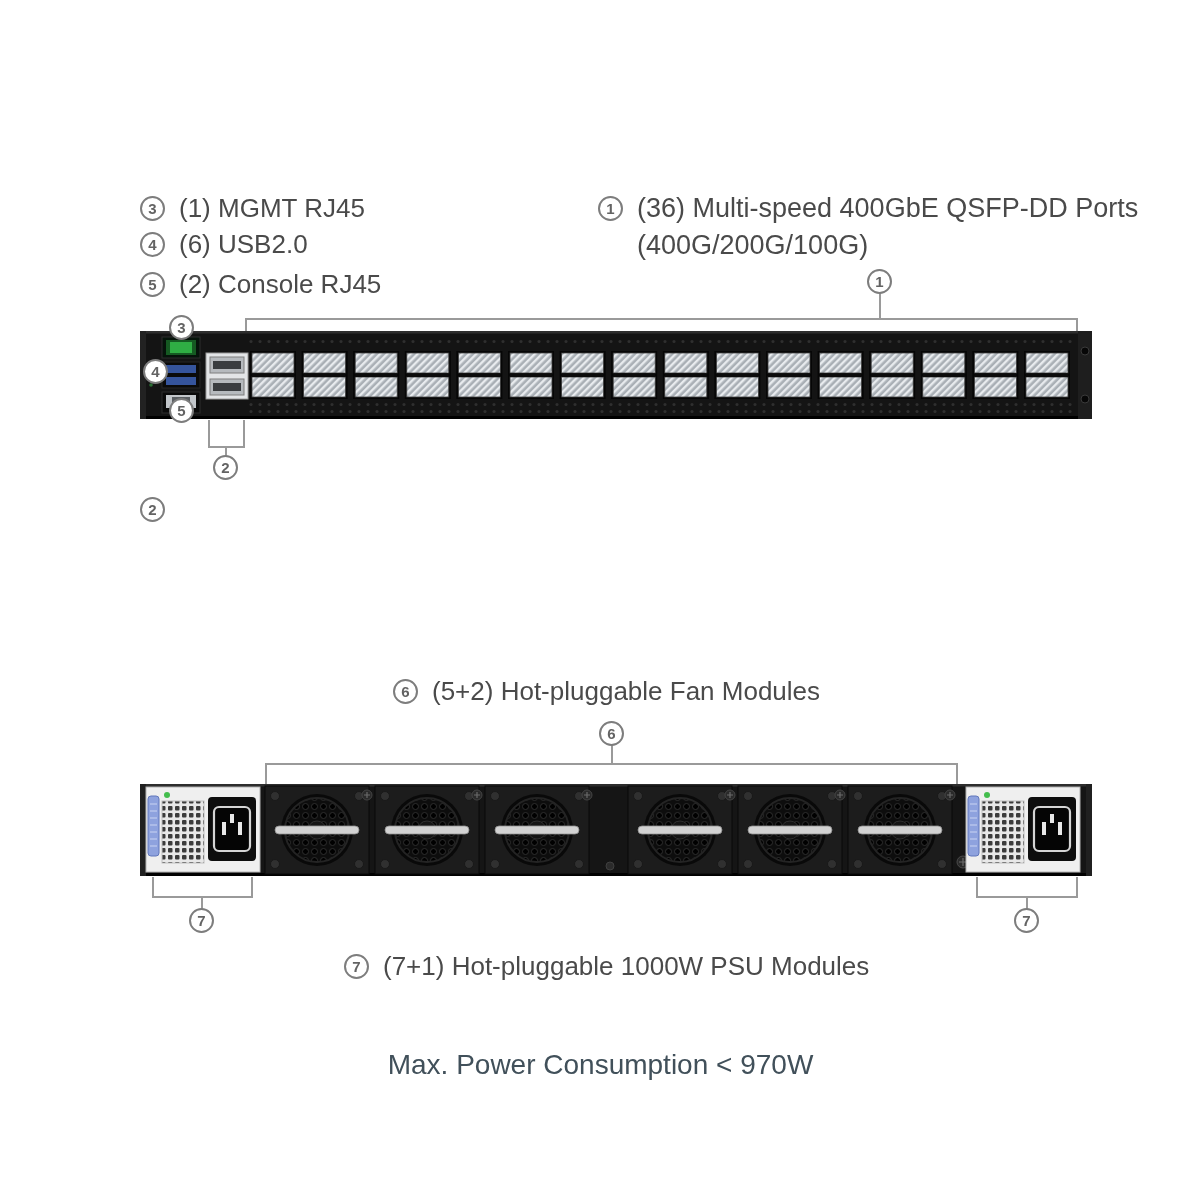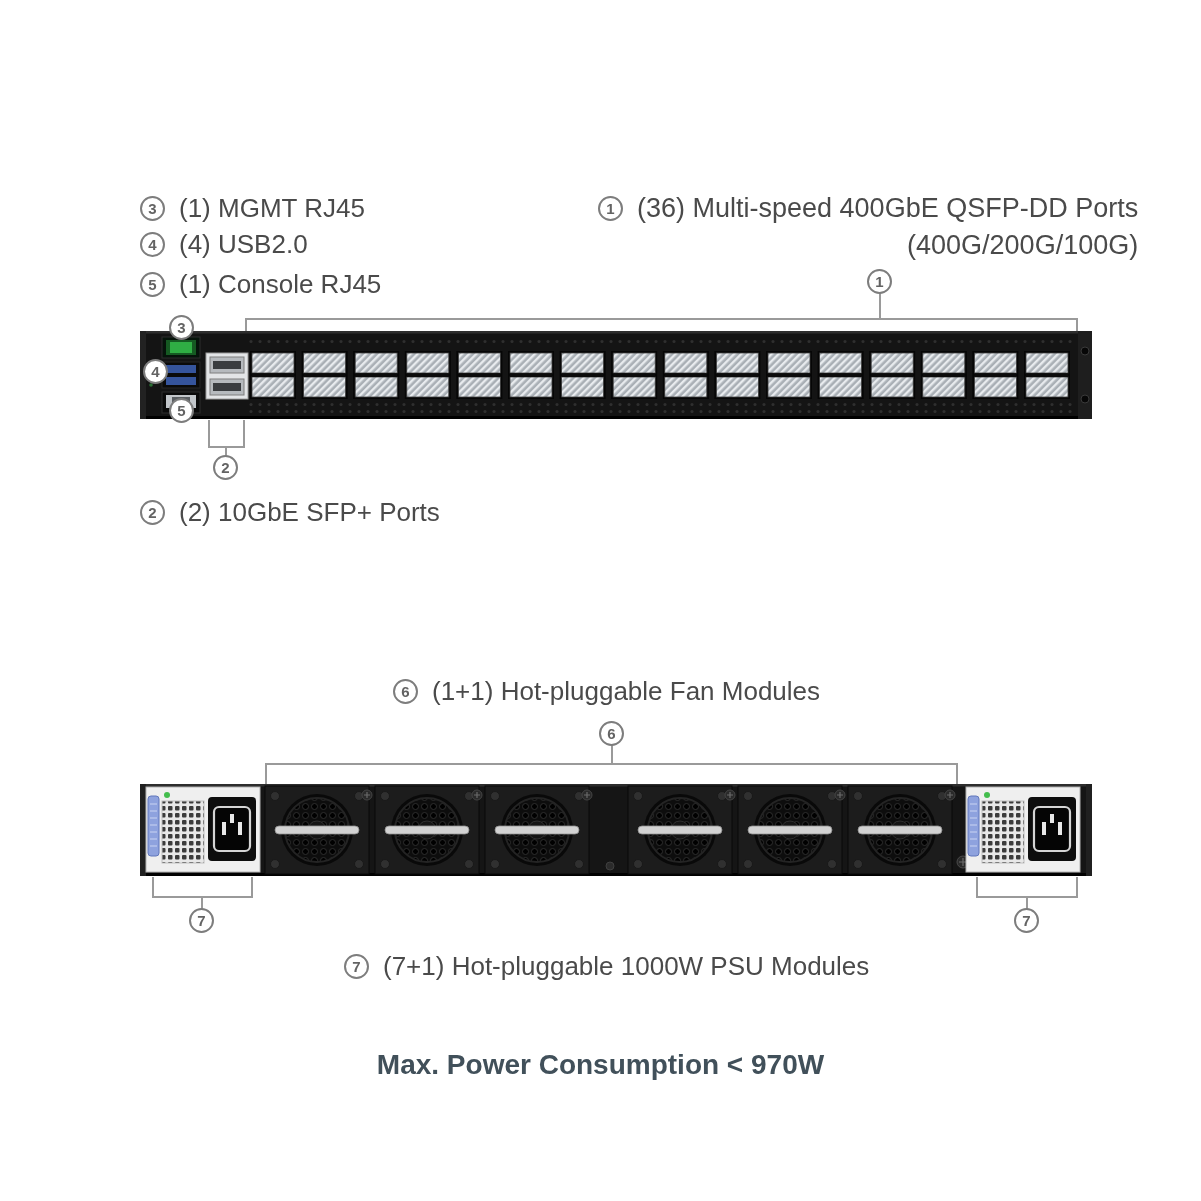--- a/index.html
+++ b/index.html
@@ -44,7 +44,7 @@
   </div>
   <div class="label-row" style="left:140px; top:229px;">
     <span class="cnum">4</span>
-    <span>(4) USB2.0</span>
+    <span>(6) USB2.0</span>
   </div>
   <div class="label-row" style="left:140px; top:269px;">
     <span class="cnum">5</span>

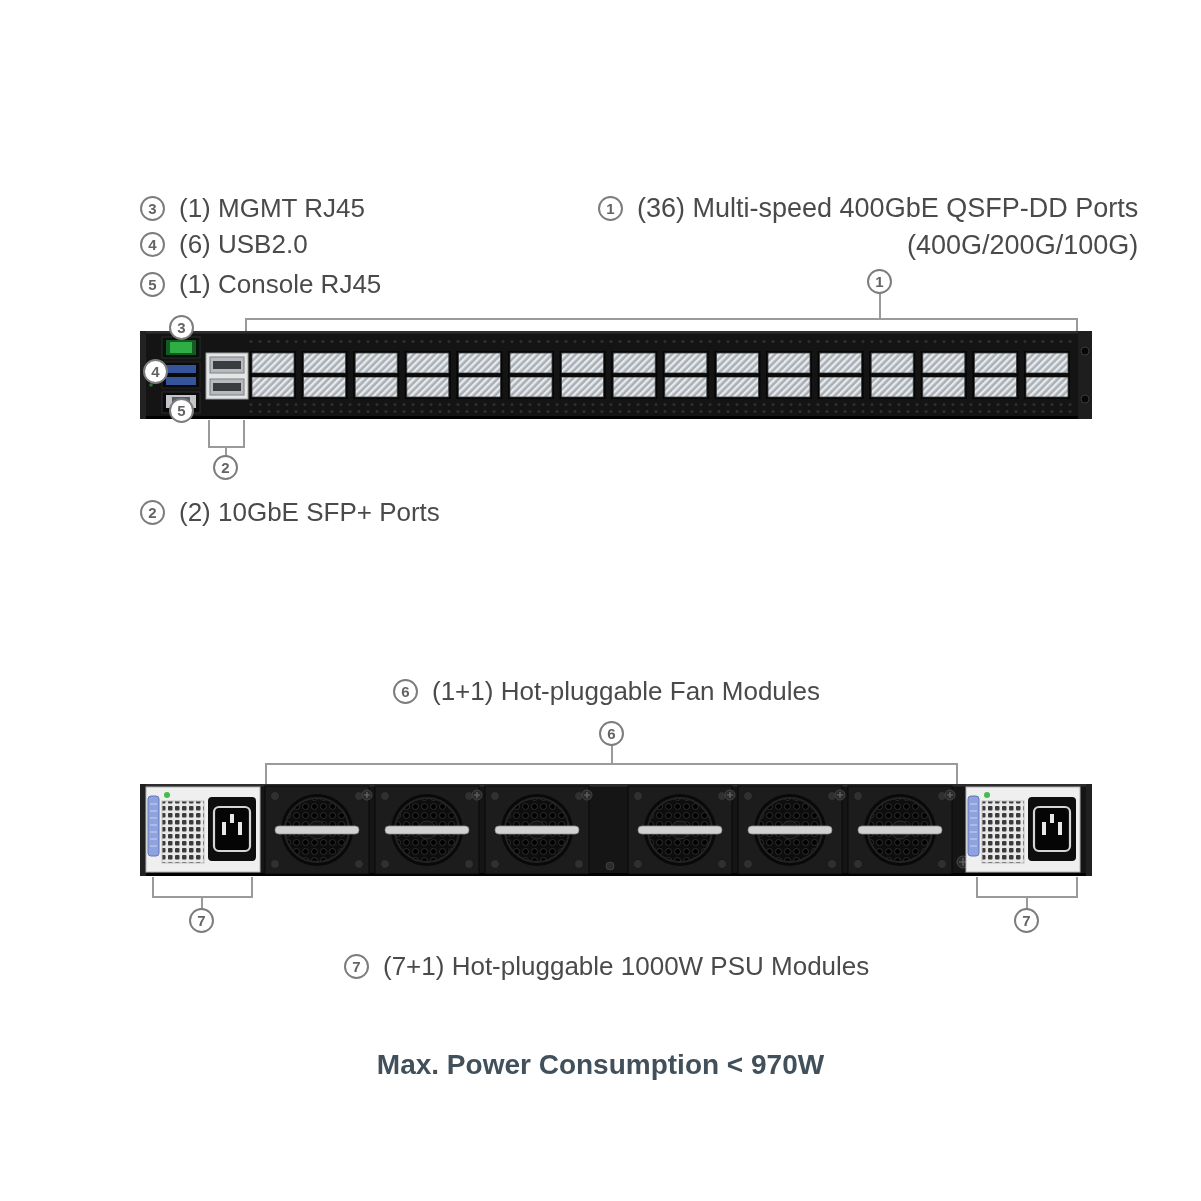--- a/index.html
+++ b/index.html
@@ -16,7 +16,7 @@
 
   .qsfp-label { position:absolute; color:#4a4a4a; font-size:27px; }
   .qsfp-label .line1 { display:flex; align-items:center; gap:14px; white-space:nowrap; }
-  .qsfp-label .line2 { margin-left:39px; margin-top:6px; text-align:right; }
+  .qsfp-label .line2 { margin-left:39px; margin-top:6px; text-align:left; }
 
   .callout { position:absolute; display:flex; align-items:center; justify-content:center;
              width:25px; height:25px; border:2px solid #7d7d7d; border-radius:50%;

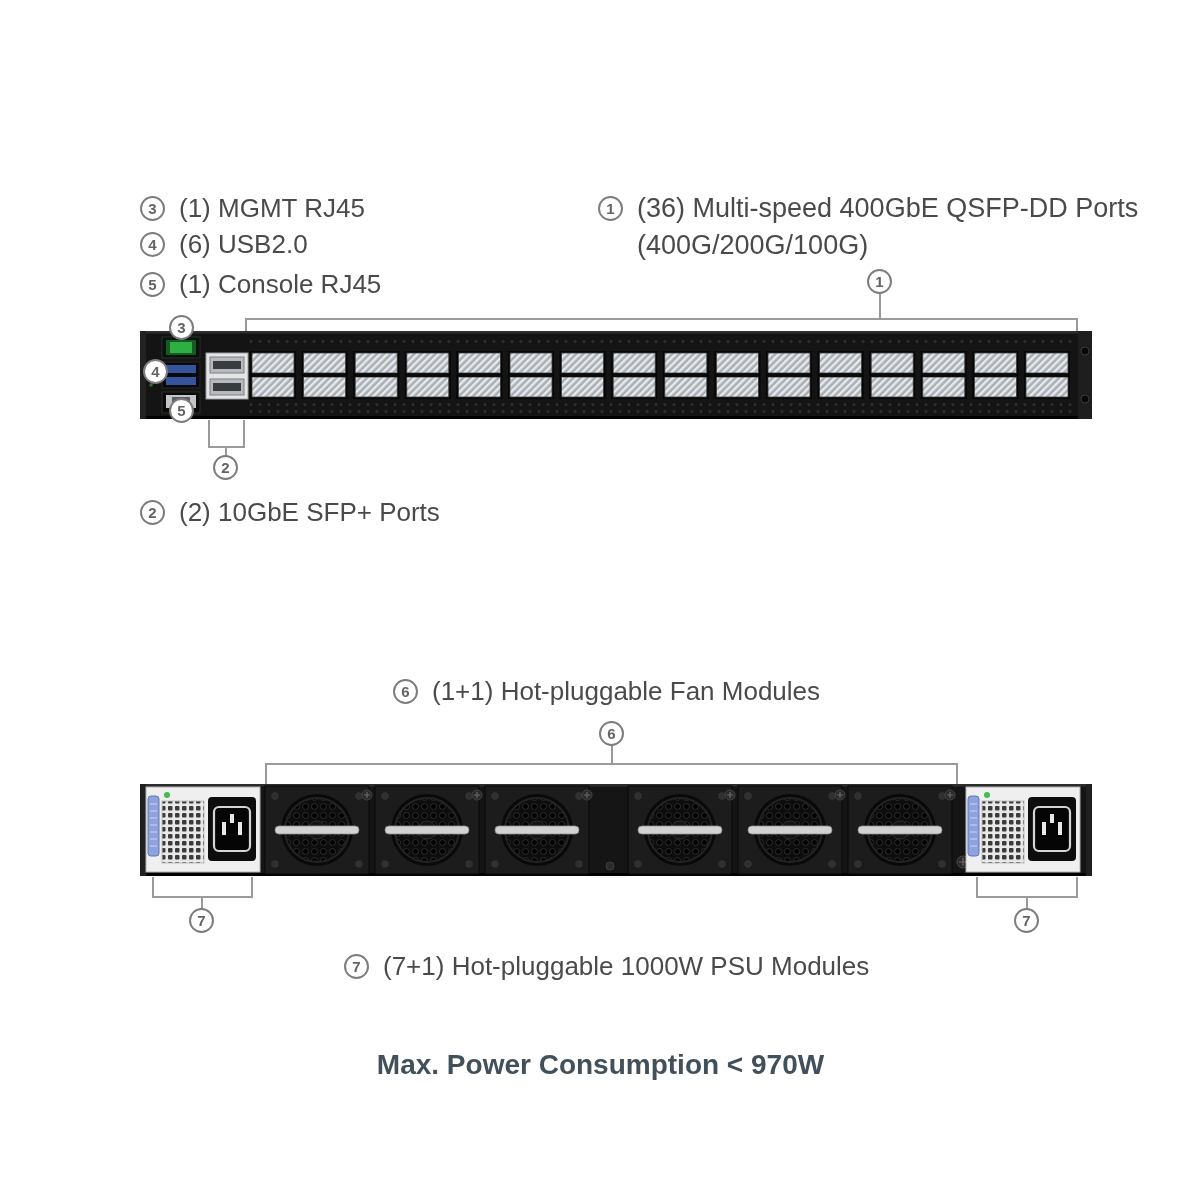--- a/index.html
+++ b/index.html
@@ -48,7 +48,7 @@
   </div>
   <div class="label-row" style="left:140px; top:269px;">
     <span class="cnum">5</span>
-    <span>(1) Console RJ45</span>
+    <span>(2) Console RJ45</span>
   </div>
 
   <div class="qsfp-label" style="left:598px; top:193px;">

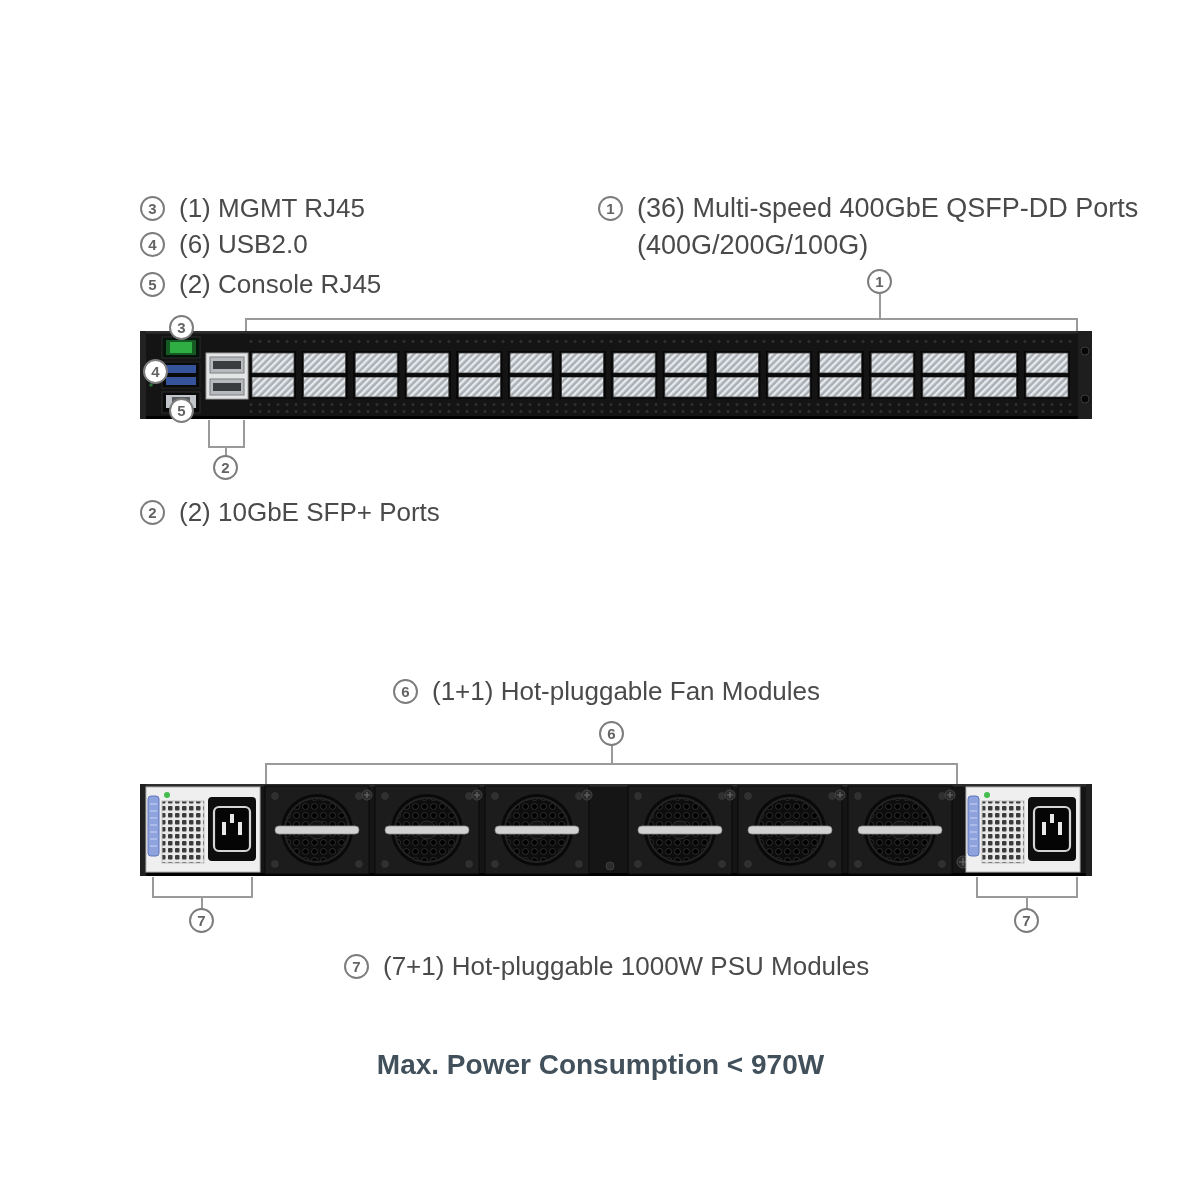--- a/index.html
+++ b/index.html
@@ -151,7 +151,6 @@
 
   <div class="label-row" style="left:140px; top:497px;">
     <span class="cnum">2</span>
-    <span>(2) 10GbE SFP+ Ports</span>
   </div>
 
   <div class="label-row" style="left:393px; top:676px;">

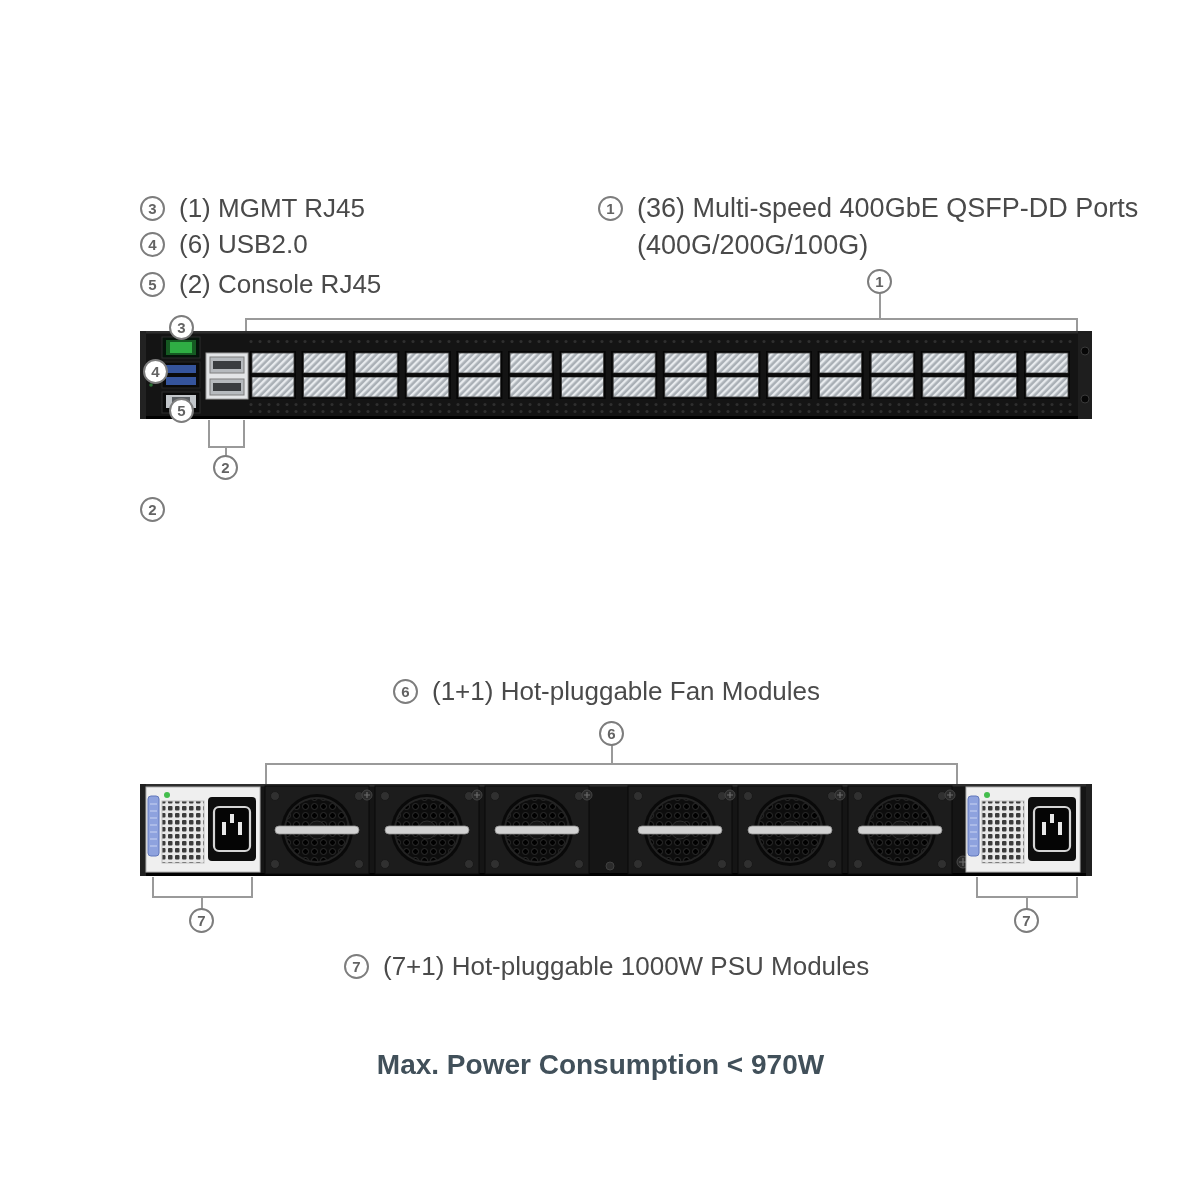--- a/index.html
+++ b/index.html
@@ -155,7 +155,7 @@
 
   <div class="label-row" style="left:393px; top:676px;">
     <span class="cnum">6</span>
-    <span>(1+1) Hot-pluggable Fan Modules</span>
+    <span>(5+2) Hot-pluggable Fan Modules</span>
   </div>
 
   <div class="callout" style="left:599px; top:721px;">6</div>

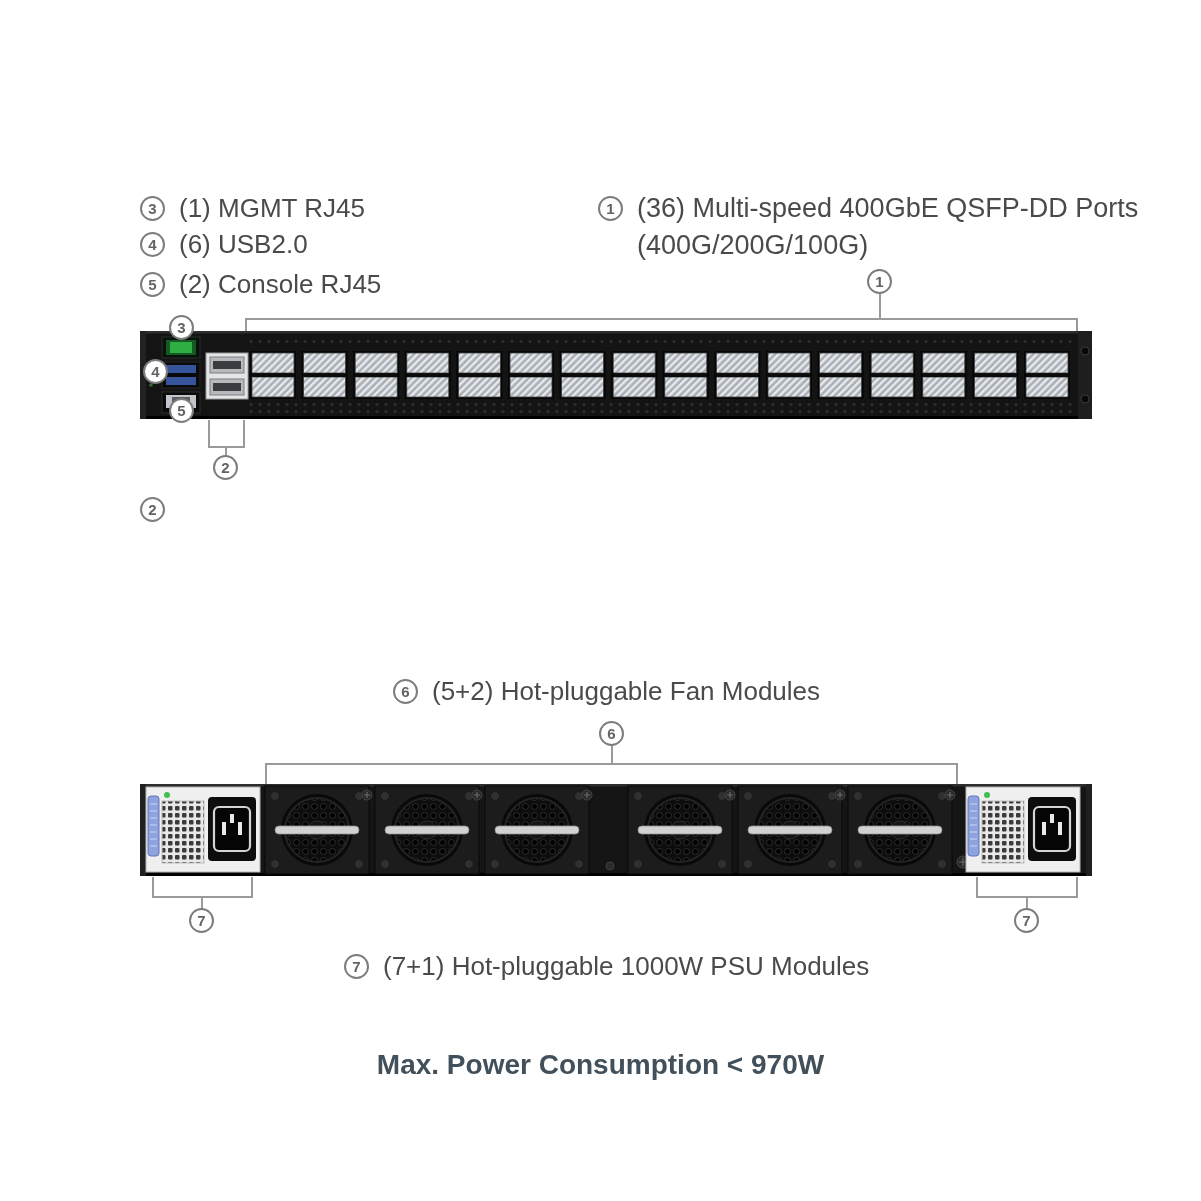--- a/index.html
+++ b/index.html
@@ -235,7 +235,7 @@
     <span>(7+1) Hot-pluggable 1000W PSU Modules</span>
   </div>
 
-  <div class="power-text" style="top:1049px;font-weight:bold;">Max. Power Consumption &lt; 970W</div>
+  <div class="power-text" style="top:1049px;">Max. Power Consumption &lt; 970W</div>
 
 </div>
 

